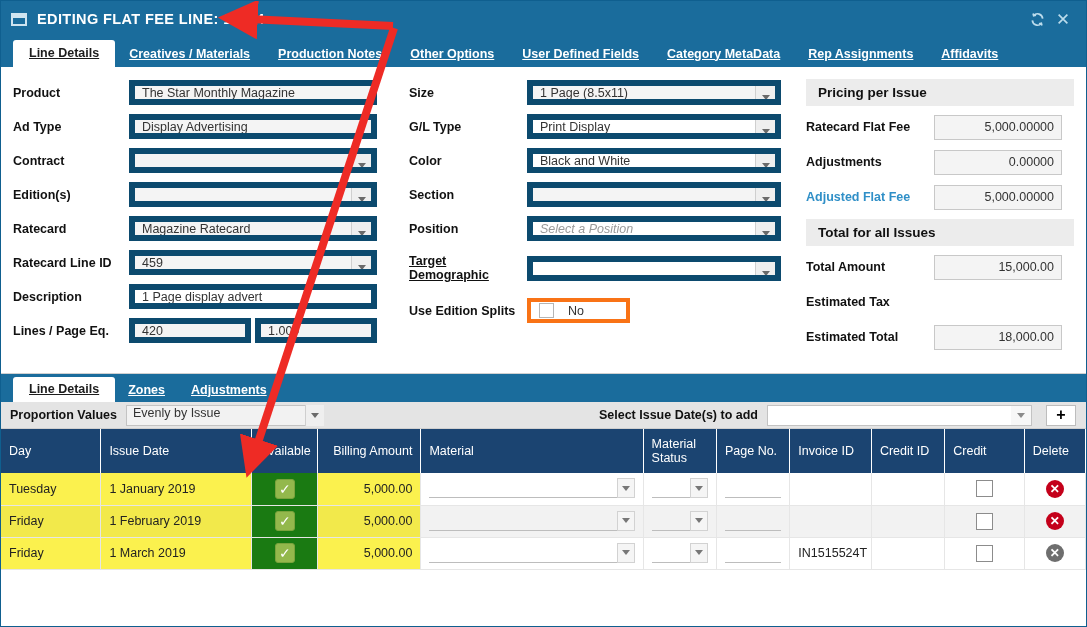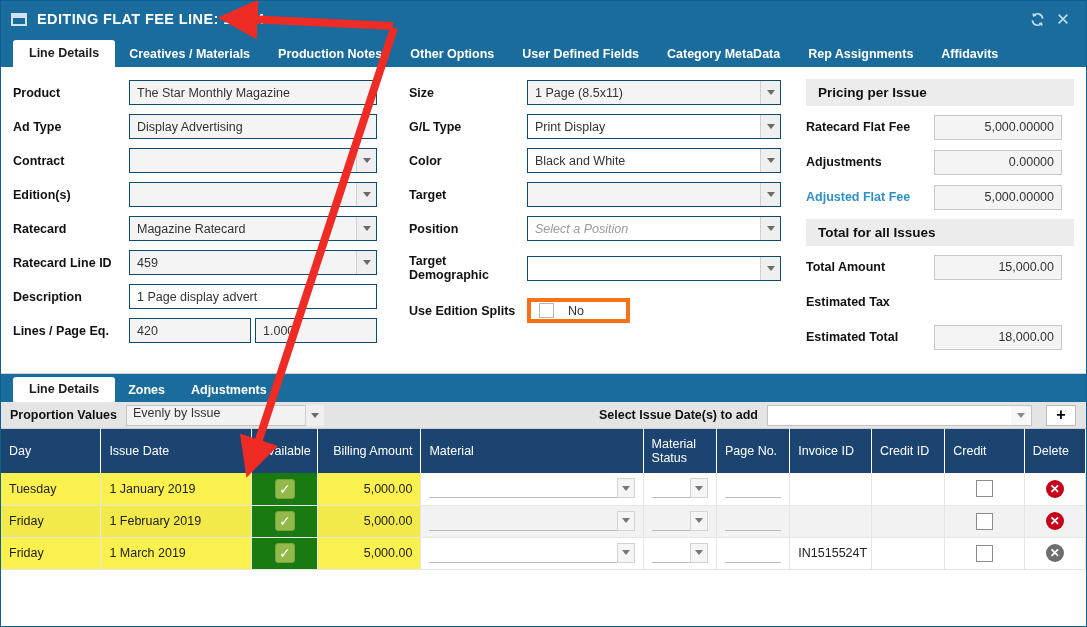--- a/index.html
+++ b/index.html
@@ -31,7 +31,7 @@
   }
   .tab {
     font-size:12.5px; font-weight:bold; color:#ffffff;
-    padding:6px 14px 7px; line-height:1; cursor:pointer; white-space:nowrap;
+    padding:6px 14px 7px; line-height:1; cursor:pointer; white-space:nowrap;text-decoration:underline;
   }
   .tab.active { background:#ffffff; color:#1c1c1c; border-radius:3px 3px 0 0; padding:7px 16px 8px; }
 

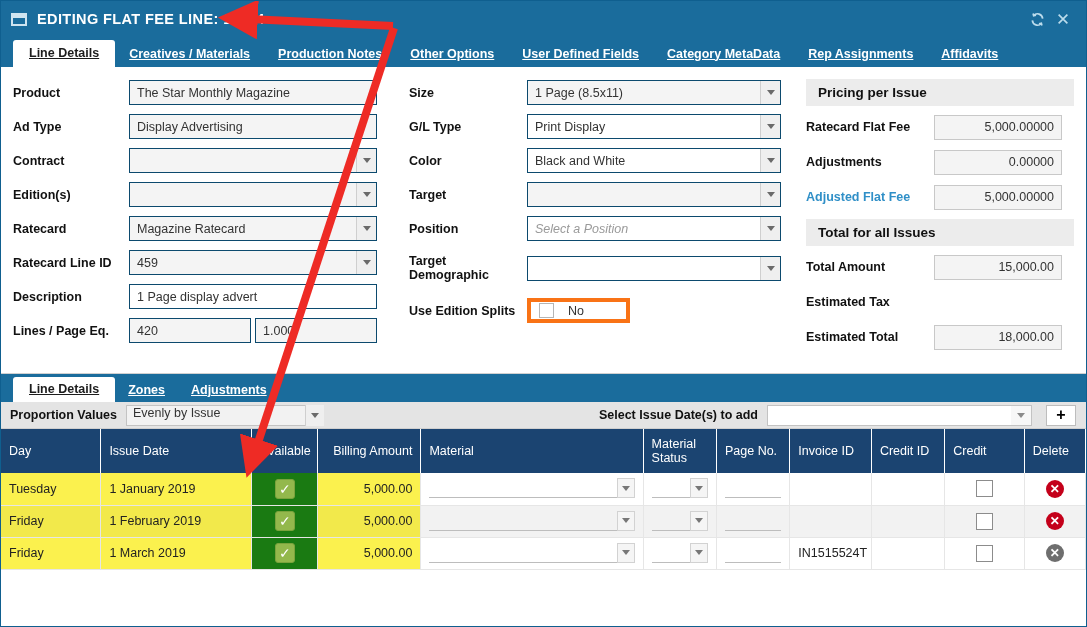--- a/index.html
+++ b/index.html
@@ -49,7 +49,7 @@
   .col-mid  .flabel { width:118px; flex:0 0 118px; }
 
   .fld {
-    height:25px; background:#f4f4f4; border:1px solid #0c4a6e;
+    height:25px; background:#f4f4f4; border:6px solid #0c4a6e;
     font-size:12.5px; color:#333; display:flex; align-items:center;
     padding:0 7px; overflow:hidden; white-space:nowrap;
   }

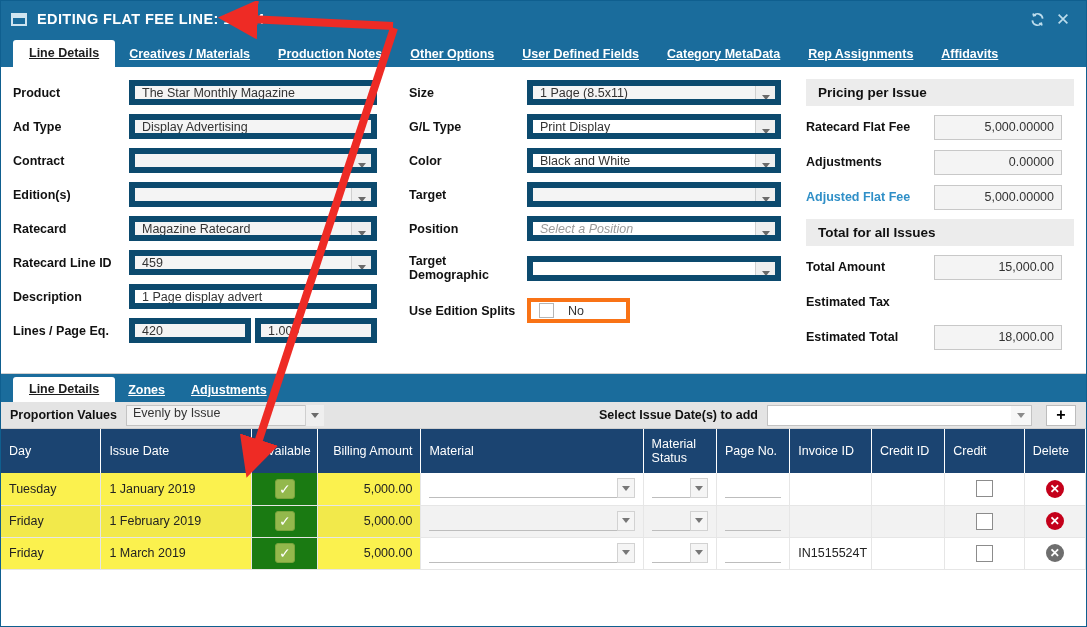--- a/index.html
+++ b/index.html
@@ -307,7 +307,7 @@
         </div>
 
         <div class="frow">
-          <span class="flabel">Target</span>
+          <span class="flabel">Section</span>
           <span class="fld combo">
             <span></span>
             <span class="arrow">

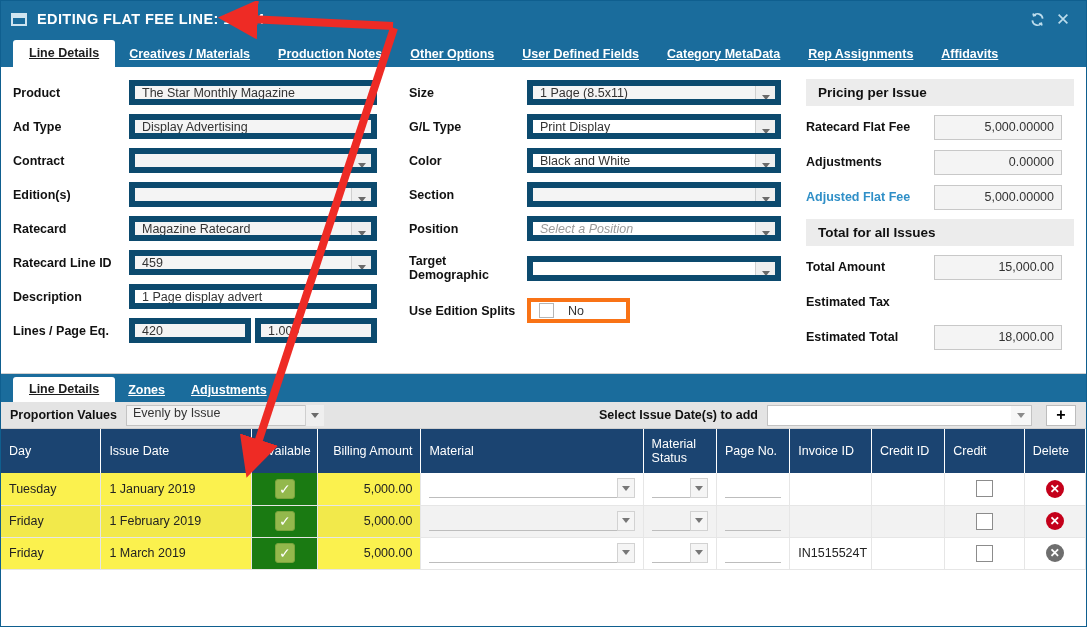--- a/index.html
+++ b/index.html
@@ -70,7 +70,7 @@
     border-top:5px solid #6a6a6a;
   }
   .frow.tall { height:38px; align-items:center; }
-  .flabel.two-line { line-height:1.15; }
+  .flabel.two-line { line-height:1.15;text-decoration:underline; }
 
   .dual { display:flex; gap:4px; }
   .dual .fld { width:122px; }

